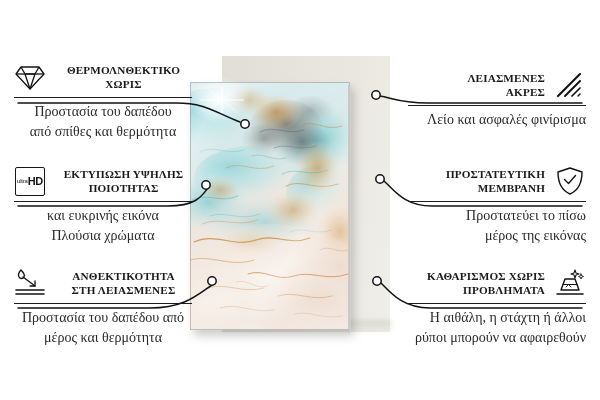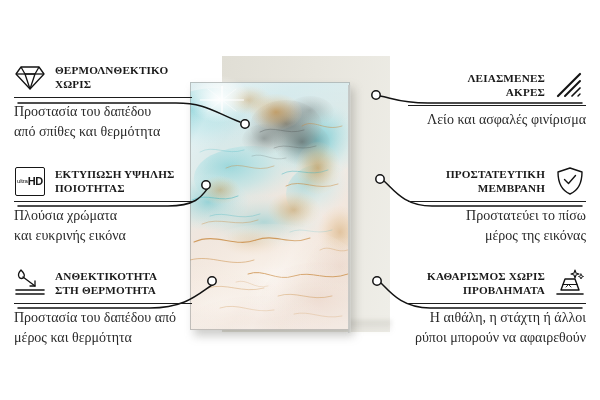--- a/index.html
+++ b/index.html
@@ -142,7 +142,7 @@
     position: absolute;
     width: 178px;
   }
-  .feature.left  { left: 14px;  text-align: left; }
+  .feature.left  { left: 14px;  text-align: center; }
   .feature.right { right: 14px; text-align: right; }
 
   .f-head {

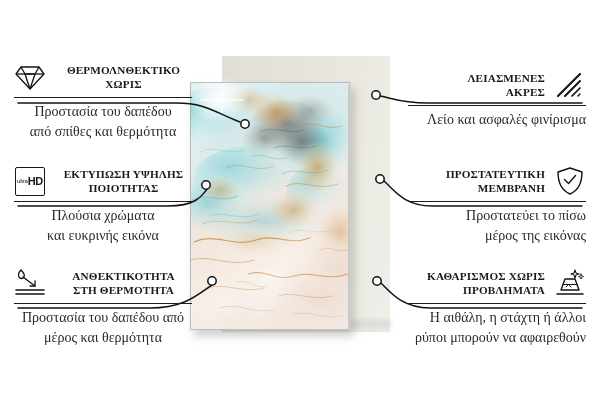--- a/index.html
+++ b/index.html
@@ -418,8 +418,8 @@
     </div>
     <div class="f-rule"></div>
     <div class="f-desc">
+      <div>και ευκρινής εικόνα</div>
       <div>Πλούσια χρώματα</div>
-      <div>και ευκρινής εικόνα</div>
     </div>
   </div>
 

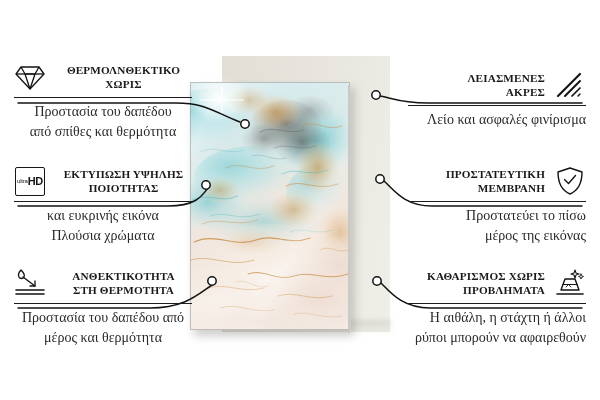--- a/index.html
+++ b/index.html
@@ -438,7 +438,7 @@
       </span>
       <span class="f-title">
         <span>ΑΝΘΕΚΤΙΚΟΤΗΤΑ</span><br>
-        <span>ΣΤΗ ΘΕΡΜΟΤΗΤΑ</span>
+        <span>ΣΤΗ ΛΕΙΑΣΜΕΝΕΣ</span>
       </span>
     </div>
     <div class="f-rule"></div>

